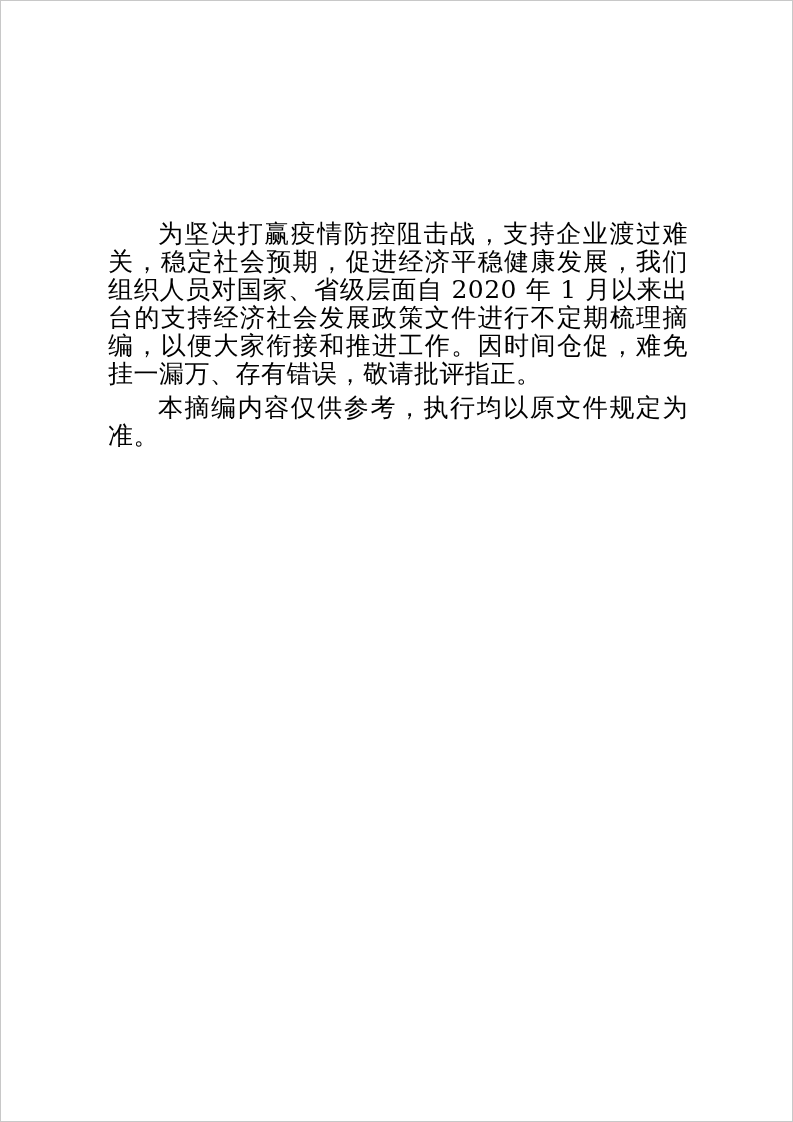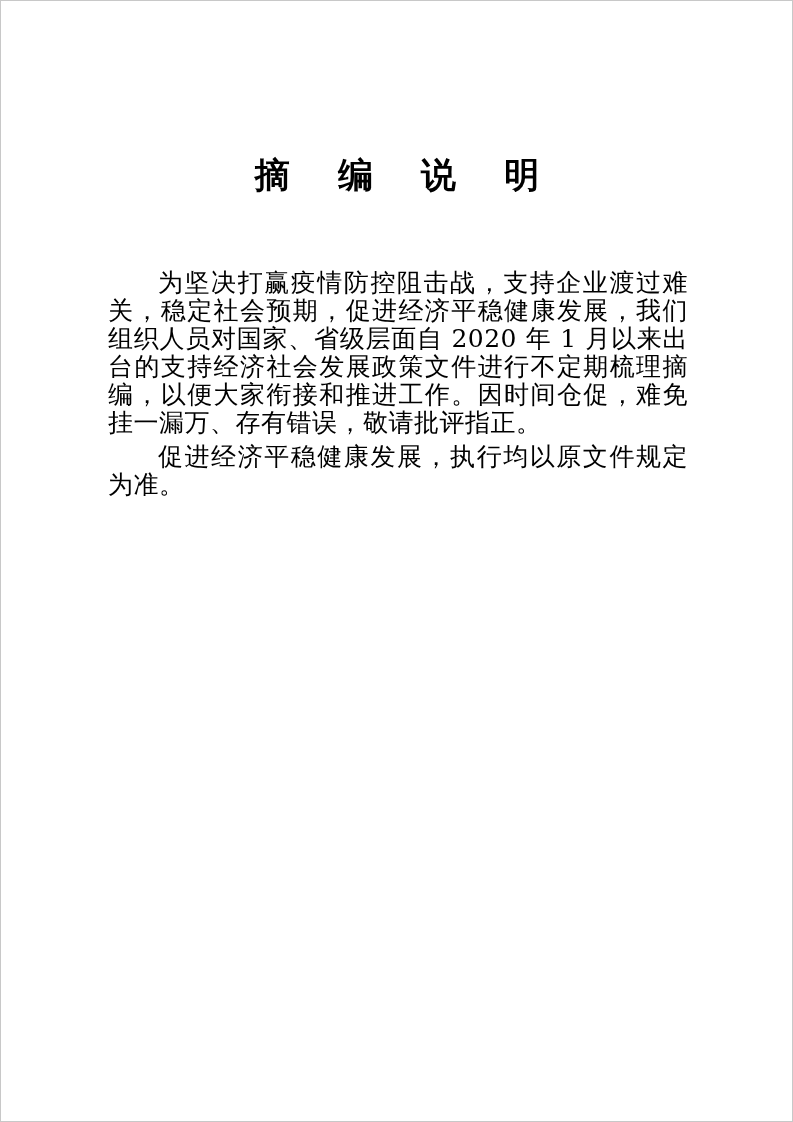--- a/index.html
+++ b/index.html
@@ -66,7 +66,6 @@
   <div class="page-border"></div>
 
   <div class="content">
-    <h1 class="doc-title">摘 编 说 明</h1>
 
     <div class="body-block">
       <p class="para">为坚决打赢疫情防控阻击战，支持企业渡过难关，稳定社会预期，促进经济平稳健康发展，我们组织人员对国家、省级层面自 2020 年 1 月以来出台的支持经济社会发展政策文件进行不定期梳理摘编，以便大家衔接和推进工作。因时间仓促，难免挂一漏万、存有错误，敬请批评指正。</p>

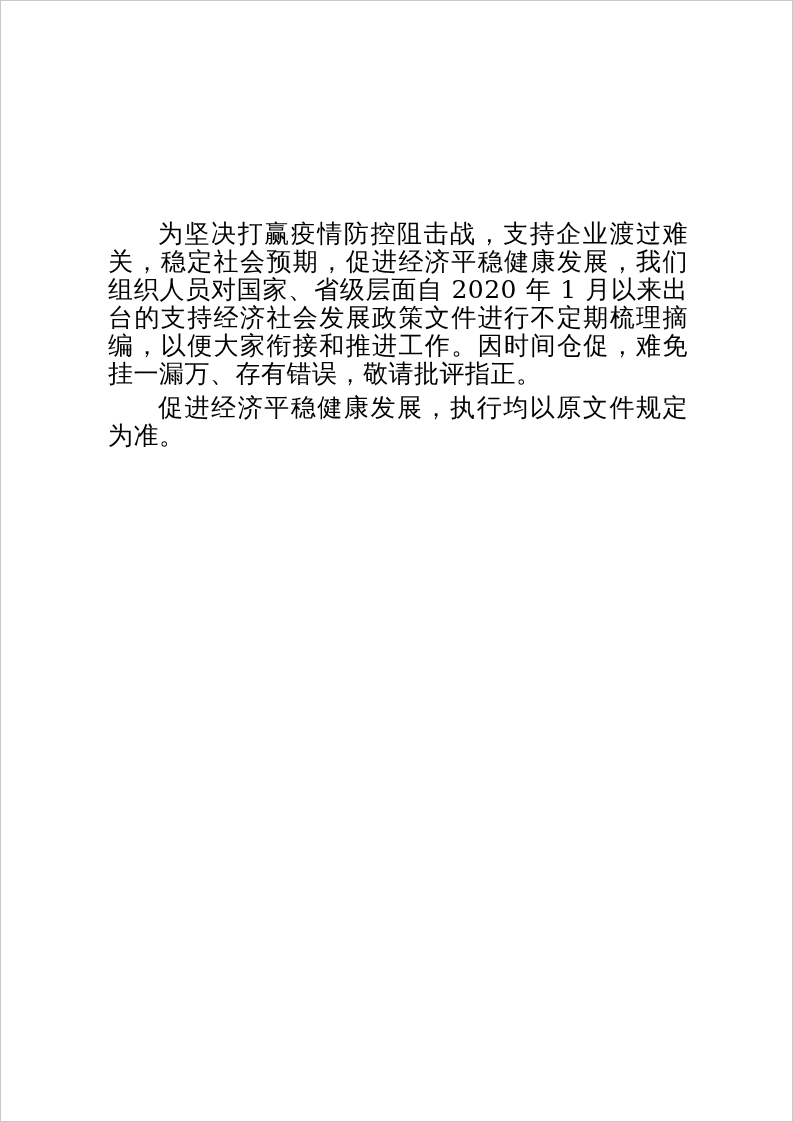--- a/index.html
+++ b/index.html
@@ -69,7 +69,7 @@
 
     <div class="body-block">
       <p class="para">为坚决打赢疫情防控阻击战，支持企业渡过难关，稳定社会预期，促进经济平稳健康发展，我们组织人员对国家、省级层面自 2020 年 1 月以来出台的支持经济社会发展政策文件进行不定期梳理摘编，以便大家衔接和推进工作。因时间仓促，难免挂一漏万、存有错误，敬请批评指正。</p>
-      <p class="para">促进经济平稳健康发展，执行均以原文件规定为准。</p>
+      <p class="para">本摘编内容仅供参考，执行均以原文件规定为准。</p>
     </div>
   </div>
 </div>

